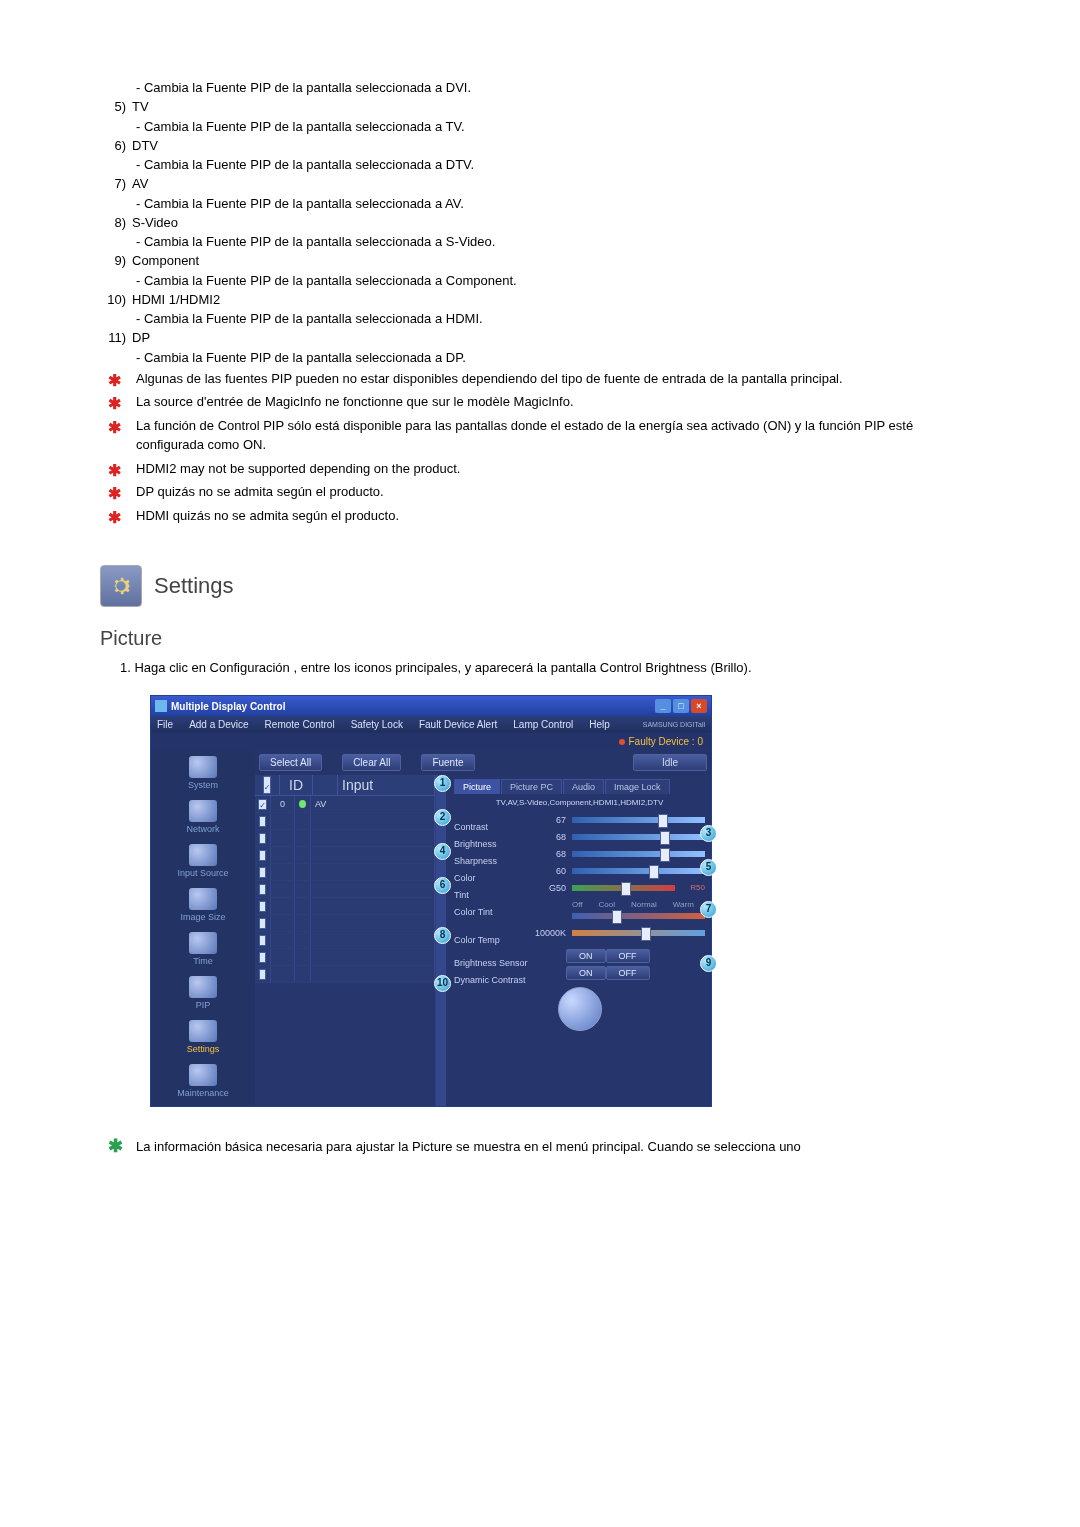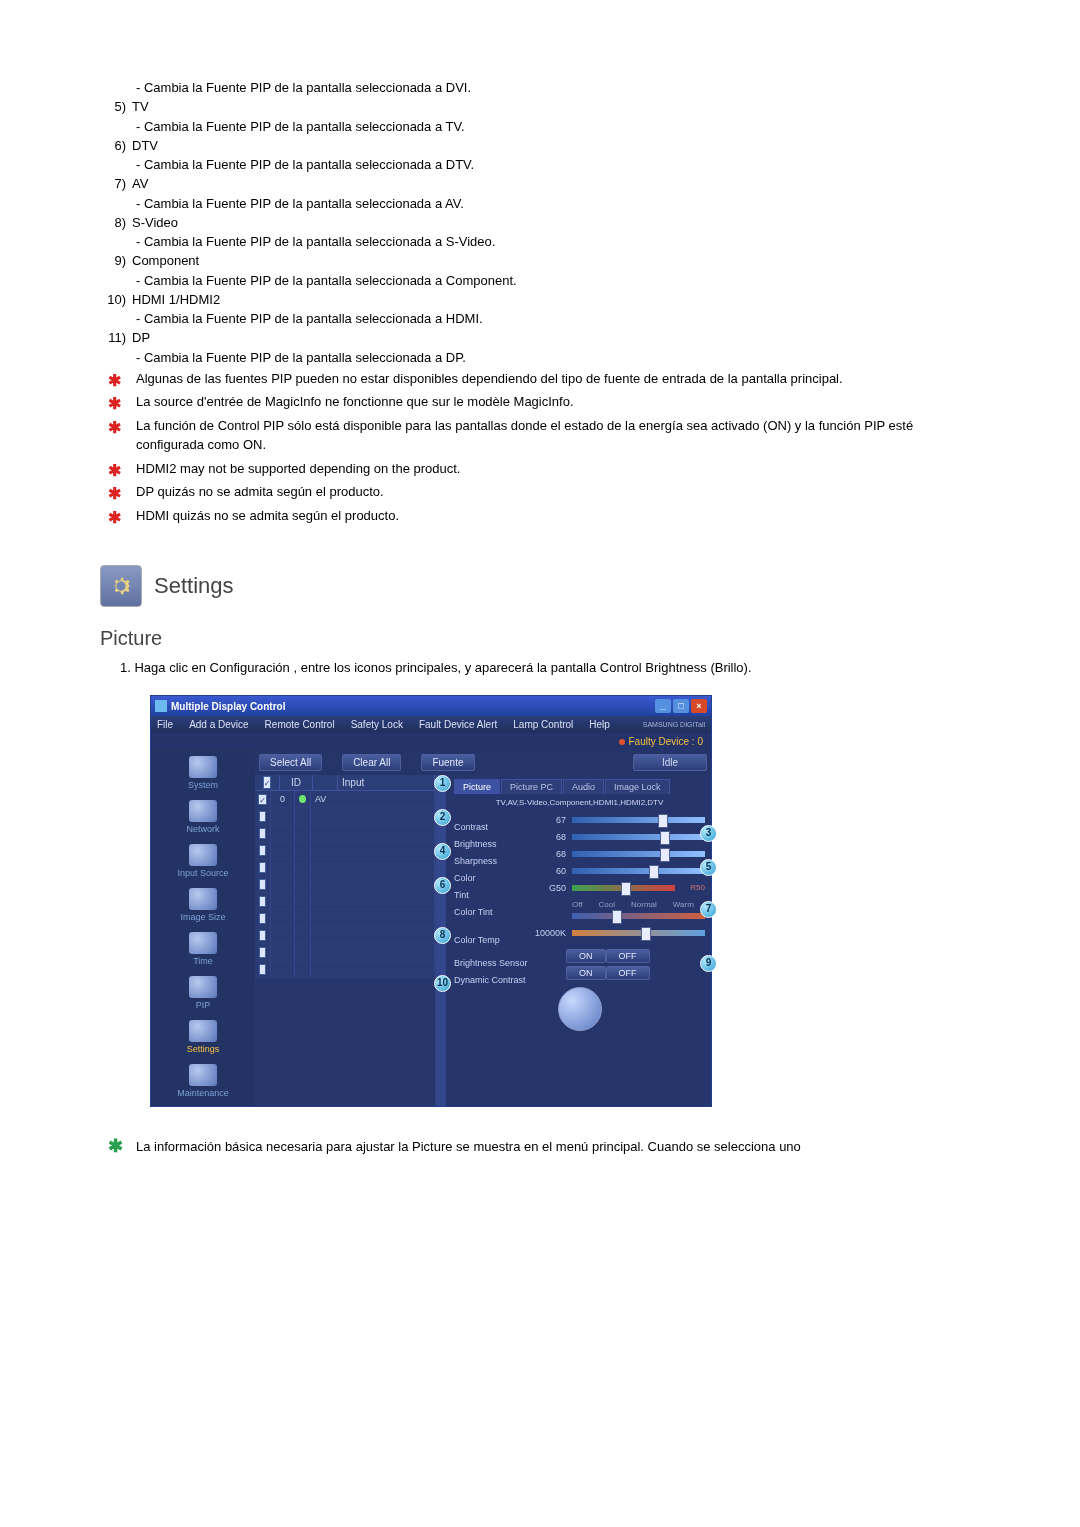--- a/index.html
+++ b/index.html
@@ -186,7 +186,7 @@
     display:flex;
     background:#2b3e78;
     border-bottom:1px solid #40509a;
-    font-size:10px;
+    font-size:14px;
     color:#cfd6f0;
   }
   .gh { border-right:1px solid #40509a; padding:2px 4px; text-align:center; }

